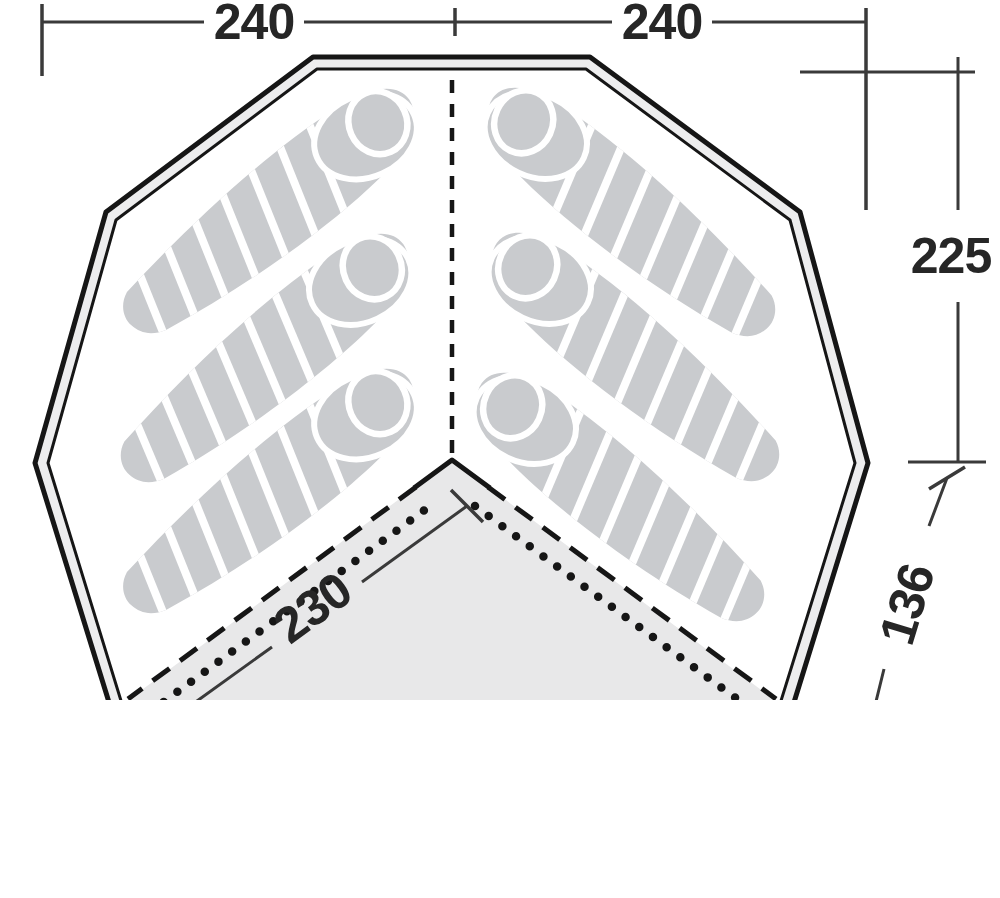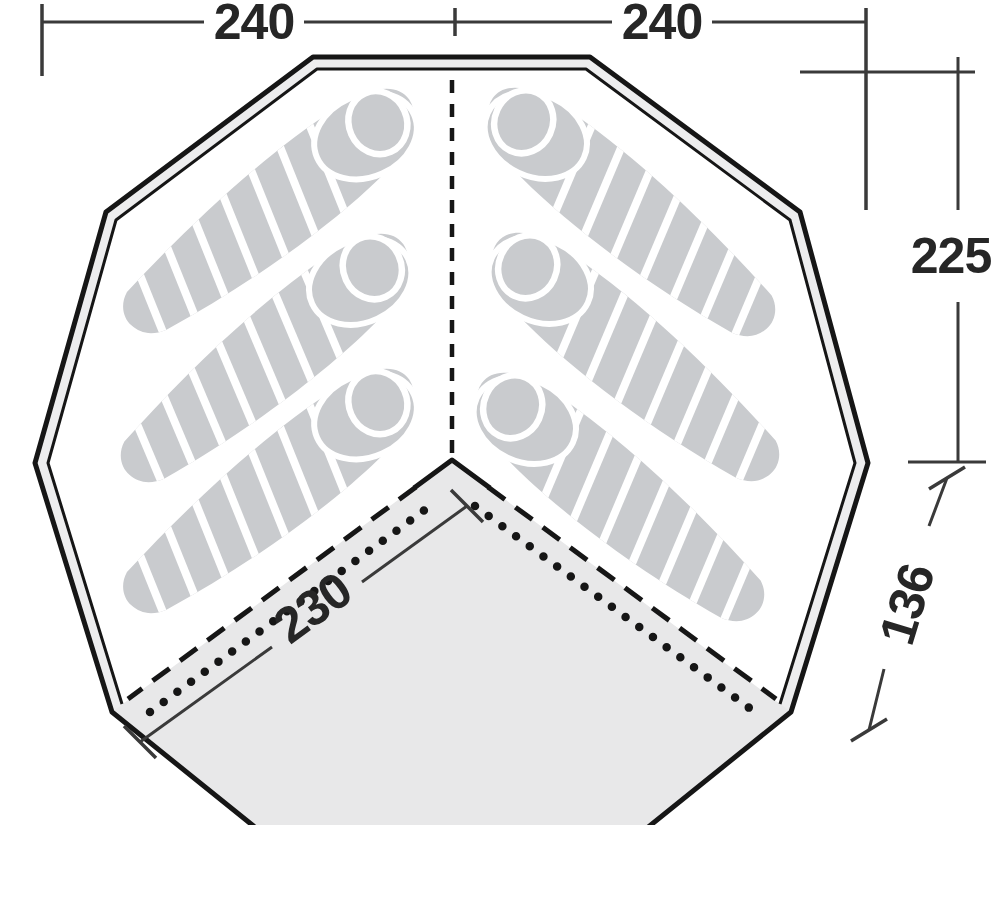--- a/index.html
+++ b/index.html
@@ -3,7 +3,7 @@
 <meta charset="utf-8">
 <style>
   html,body{margin:0;padding:0;background:var(--bg,#fff);}
-  .stage{position:relative;width:1000px;height:825px;background:var(--bg,#fff);overflow:hidden;
+  .stage{position:relative;width:1000px;height:700px;background:var(--bg,#fff);overflow:hidden;
          font-family:"Liberation Sans",sans-serif;}
   svg{position:absolute;left:0;top:0;}
 

